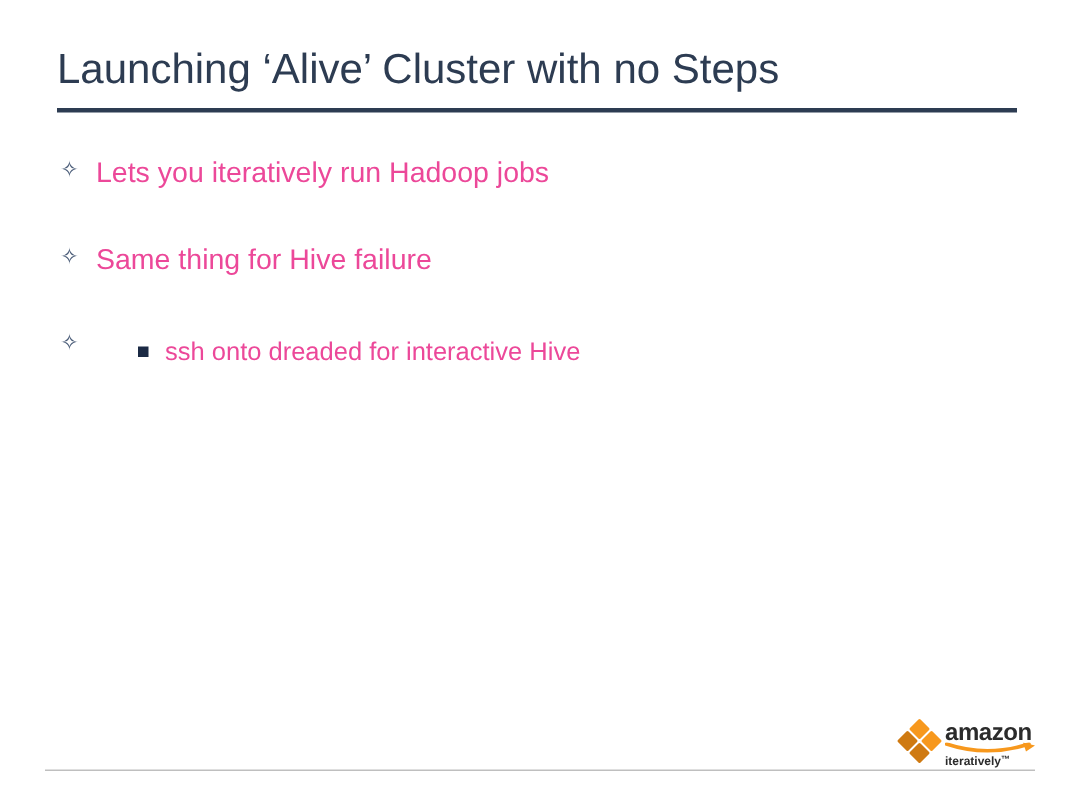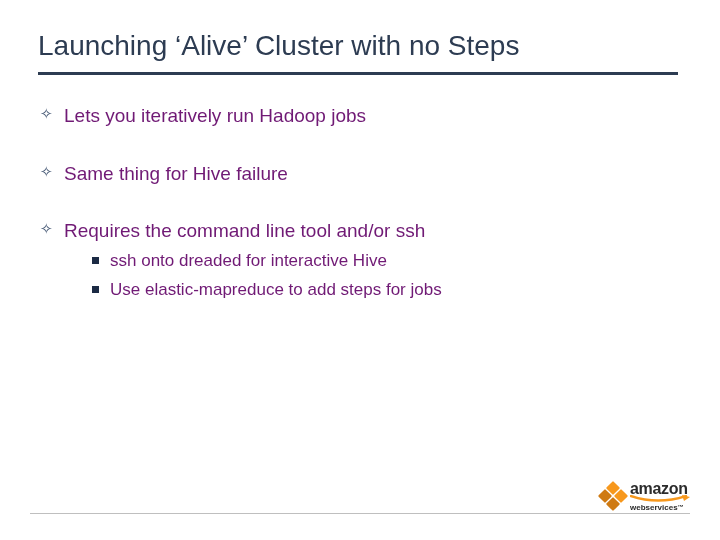--- a/index.html
+++ b/index.html
@@ -43,7 +43,7 @@
     margin: 0 0 32px 0;
     font-size: 19px;
     line-height: 1.35;
-    color: #701a75;
+    color: #ec4899;
   }
   ul.level1 > li::before {
     content: "✧";

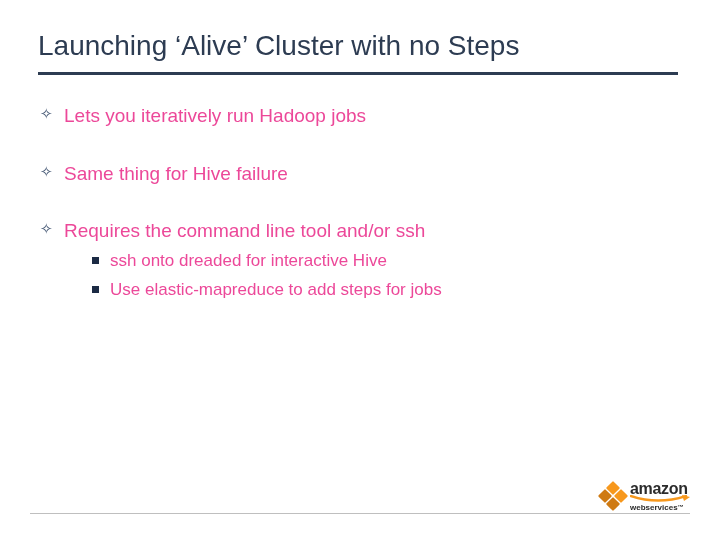--- a/index.html
+++ b/index.html
@@ -148,7 +148,6 @@
       <span>Same thing for Hive failure</span>
     </li>
     <li>
-      <span>Requires the command line tool and/or ssh</span>
       <ul class="level2">
         <li>
           <span>ssh onto dreaded for interactive Hive</span>

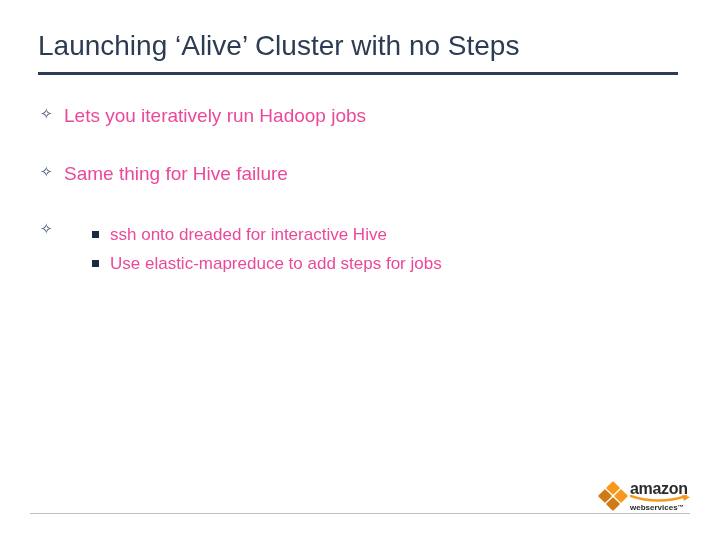--- a/index.html
+++ b/index.html
@@ -152,9 +152,6 @@
         <li>
           <span>ssh onto dreaded for interactive Hive</span>
         </li>
-        <li>
-          <span>Use elastic-mapreduce to add steps for jobs</span>
-        </li>
       </ul>
     </li>
   </ul>

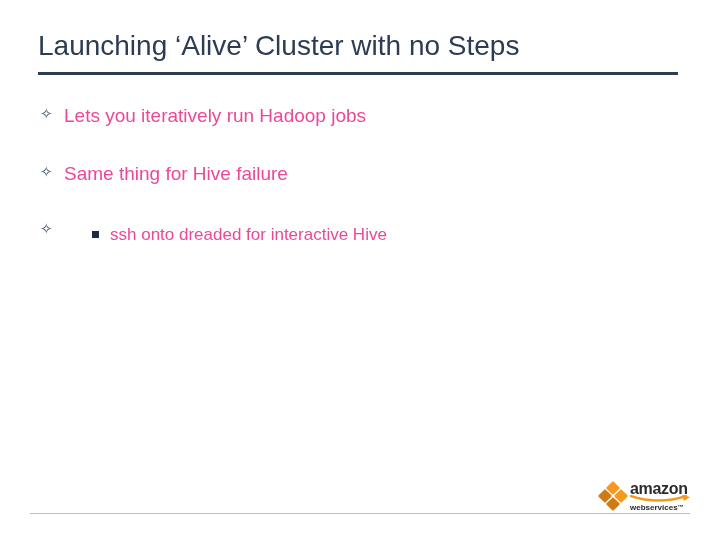--- a/index.html
+++ b/index.html
@@ -87,7 +87,7 @@
     right: 28px;
     bottom: 28px;
     display: flex;
-    align-items: center;
+    align-items: flex-start;
     gap: 0;
   }
   .logo-cubes {

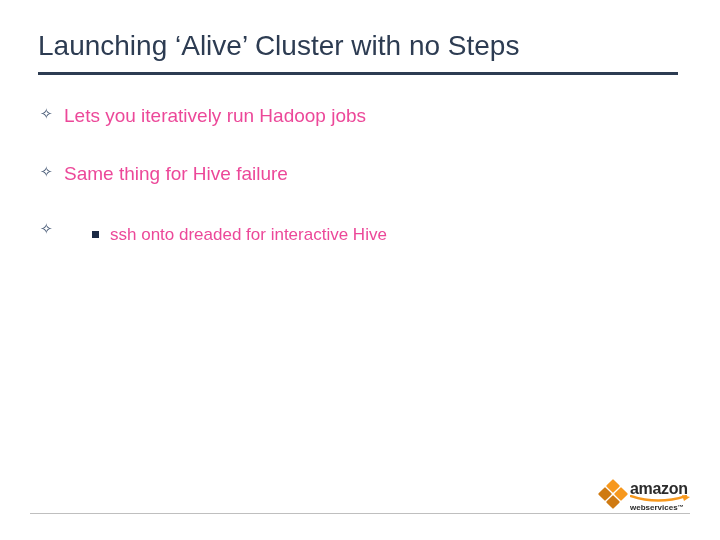--- a/index.html
+++ b/index.html
@@ -172,7 +172,7 @@
         <path d="M52 0 L60 2 L54 6 Z" fill="#f7981d"></path>
       </svg>
       <span class="logo-ws">
-        <span>webservices</span><sup>™</sup>
+        <span>iteratively</span><sup>™</sup>
       </span>
     </div>
   </div>

